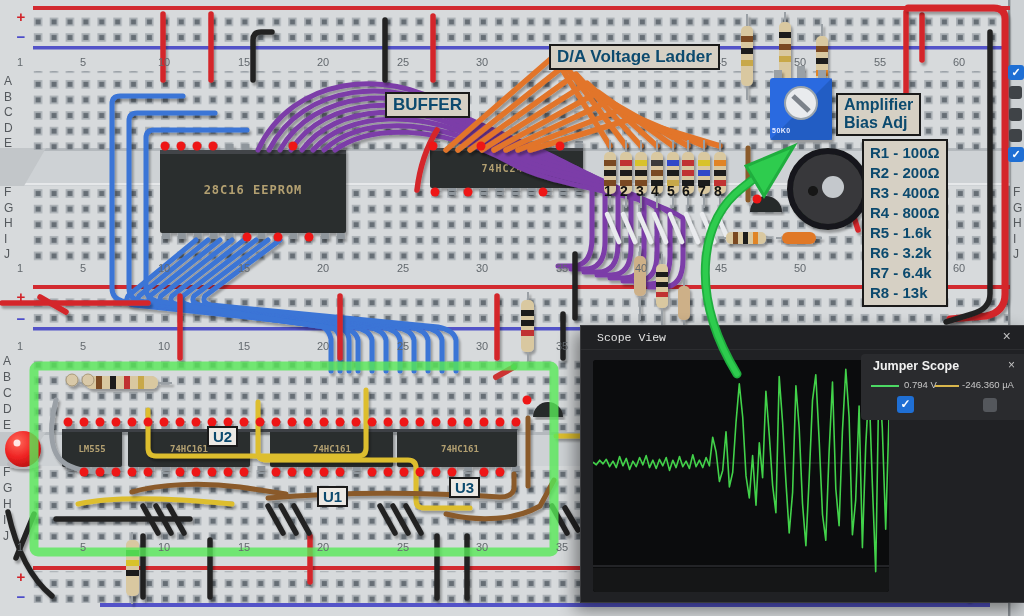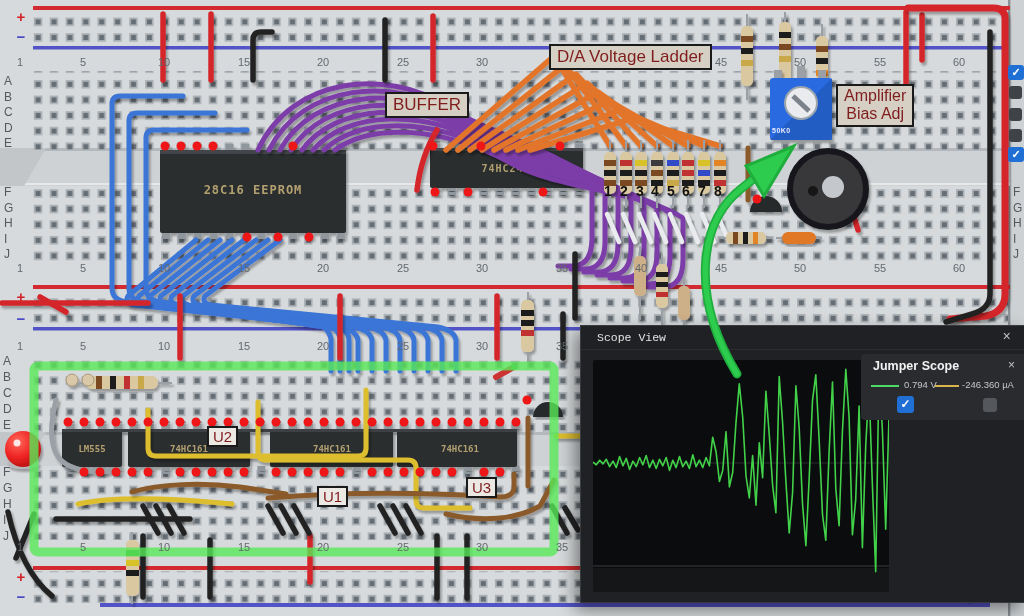--- a/index.html
+++ b/index.html
@@ -14,8 +14,8 @@
   .railmark{position:absolute;z-index:10;font-size:15px;font-weight:bold;width:14px;text-align:center;}
   .rm-plus{color:#d22228;} .rm-minus{color:#4646c8;}
 
-  .plabel{position:absolute;z-index:12;background:#d6d0c4;border:2px solid #1a1a1a;color:#7f1d1d;
-          font-weight:normal;text-align:center;line-height:1.15;padding:1px 6px;white-space:nowrap;}
+  .plabel{position:absolute;z-index:12;background:#d6d0c4;border:2px solid #1a1a1a;color:#0c4a6e;
+          font-weight:bold;text-align:left;line-height:1.15;padding:1px 6px;white-space:nowrap;}
   #lbl-da{left:549px;top:44px;font-size:17px;}
   #lbl-buffer{left:385px;top:92px;font-size:17px;}
   #lbl-amp{left:836px;top:84px;font-size:16px;}

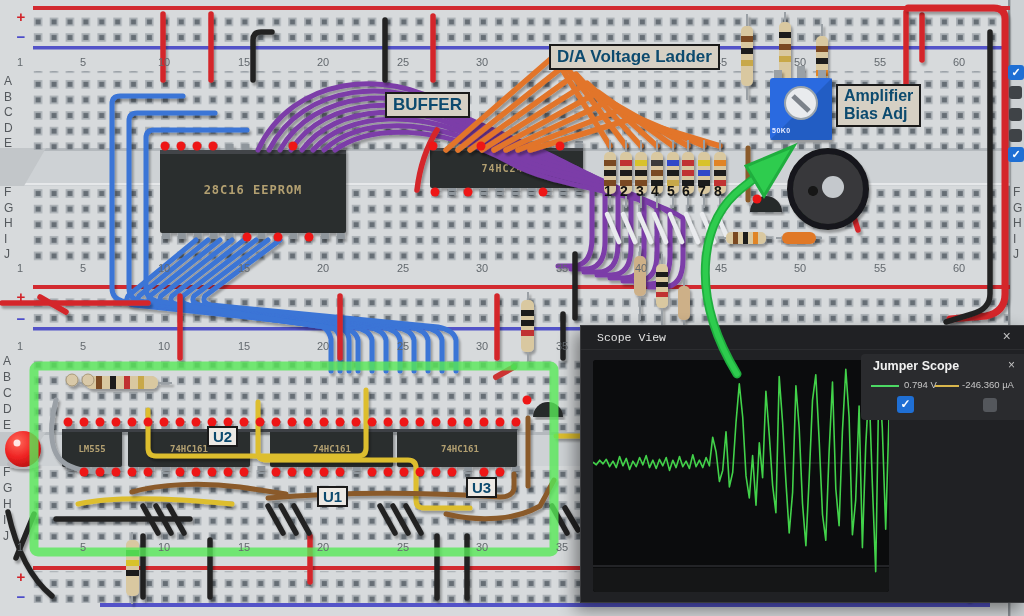--- a/index.html
+++ b/index.html
@@ -18,7 +18,7 @@
           font-weight:bold;text-align:left;line-height:1.15;padding:1px 6px;white-space:nowrap;}
   #lbl-da{left:549px;top:44px;font-size:17px;}
   #lbl-buffer{left:385px;top:92px;font-size:17px;}
-  #lbl-amp{left:836px;top:84px;font-size:16px;}
+  #lbl-amp{left:836px;top:93px;font-size:16px;}
   #lbl-rlist{left:862px;top:139px;font-size:15px;line-height:20px;padding:2px 6px;}
   #lbl-addr{left:362px;top:376px;font-size:15px;background:rgba(148,240,122,0.92);border:none;
             border-radius:2px;padding:2px 8px;z-index:12;}

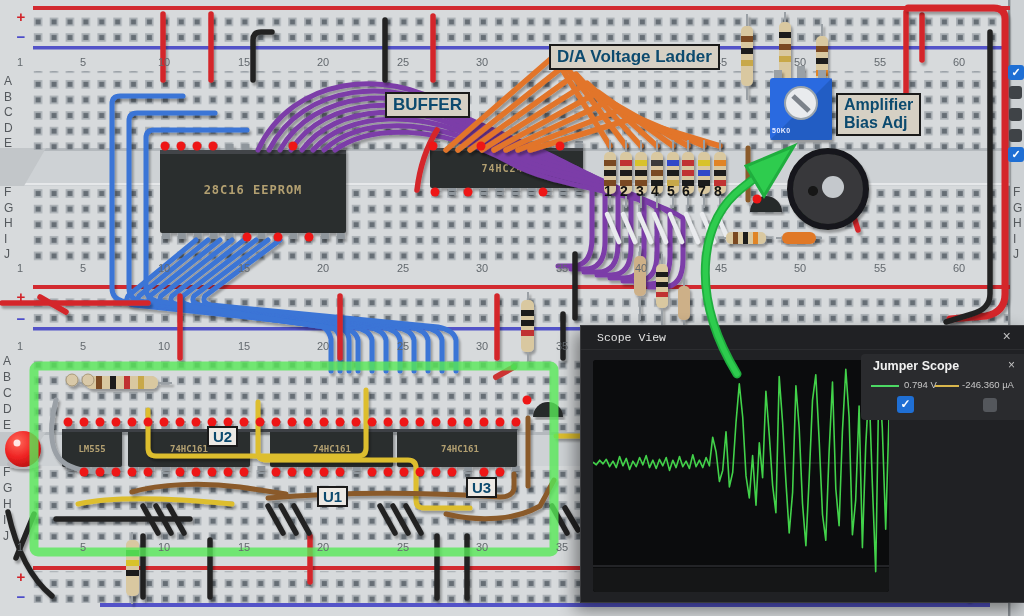--- a/index.html
+++ b/index.html
@@ -566,6 +566,16 @@
   <div>Amplifier</div>
   <div>Bias Adj</div>
 </div>
+<div class="plabel" id="lbl-rlist">
+      <div>R1 - 100Ω</div>
+      <div>R2 - 200Ω</div>
+      <div>R3 - 400Ω</div>
+      <div>R4 - 800Ω</div>
+      <div>R5 - 1.6k</div>
+      <div>R6 - 3.2k</div>
+      <div>R7 - 6.4k</div>
+      <div>R8 - 13k</div>
+    </div>
 <div class="plabel ulabel" id="lbl-u2">U2</div>
 <div class="plabel ulabel" id="lbl-u1">U1</div>
 <div class="plabel ulabel" id="lbl-u3">U3</div>

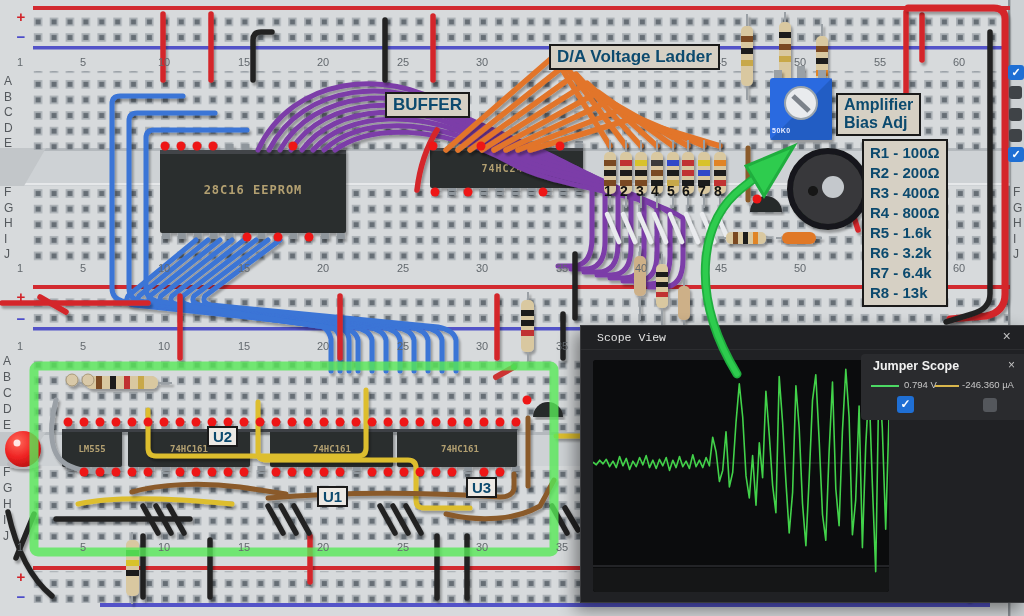--- a/index.html
+++ b/index.html
@@ -23,7 +23,7 @@
   #lbl-addr{left:362px;top:376px;font-size:15px;background:rgba(148,240,122,0.92);border:none;
             border-radius:2px;padding:2px 8px;z-index:12;}
   .ulabel{background:#ece9e4;font-size:15px;padding:0 4px;}
-  #lbl-u2{left:207px;top:426px;} #lbl-u1{left:317px;top:486px;} #lbl-u3{left:466px;top:477px;}
+  #lbl-u2{left:207px;top:426px;} #lbl-u1{left:317px;top:486px;} #lbl-u3{left:449px;top:477px;}
   #tapnums{position:absolute;left:0;top:183px;width:1024px;height:16px;z-index:12;}
   #tapnums span{position:absolute;font-size:14px;font-weight:bold;color:#111;}
   #potval{position:absolute;left:772px;top:127px;z-index:12;font-size:7px;font-weight:bold;

